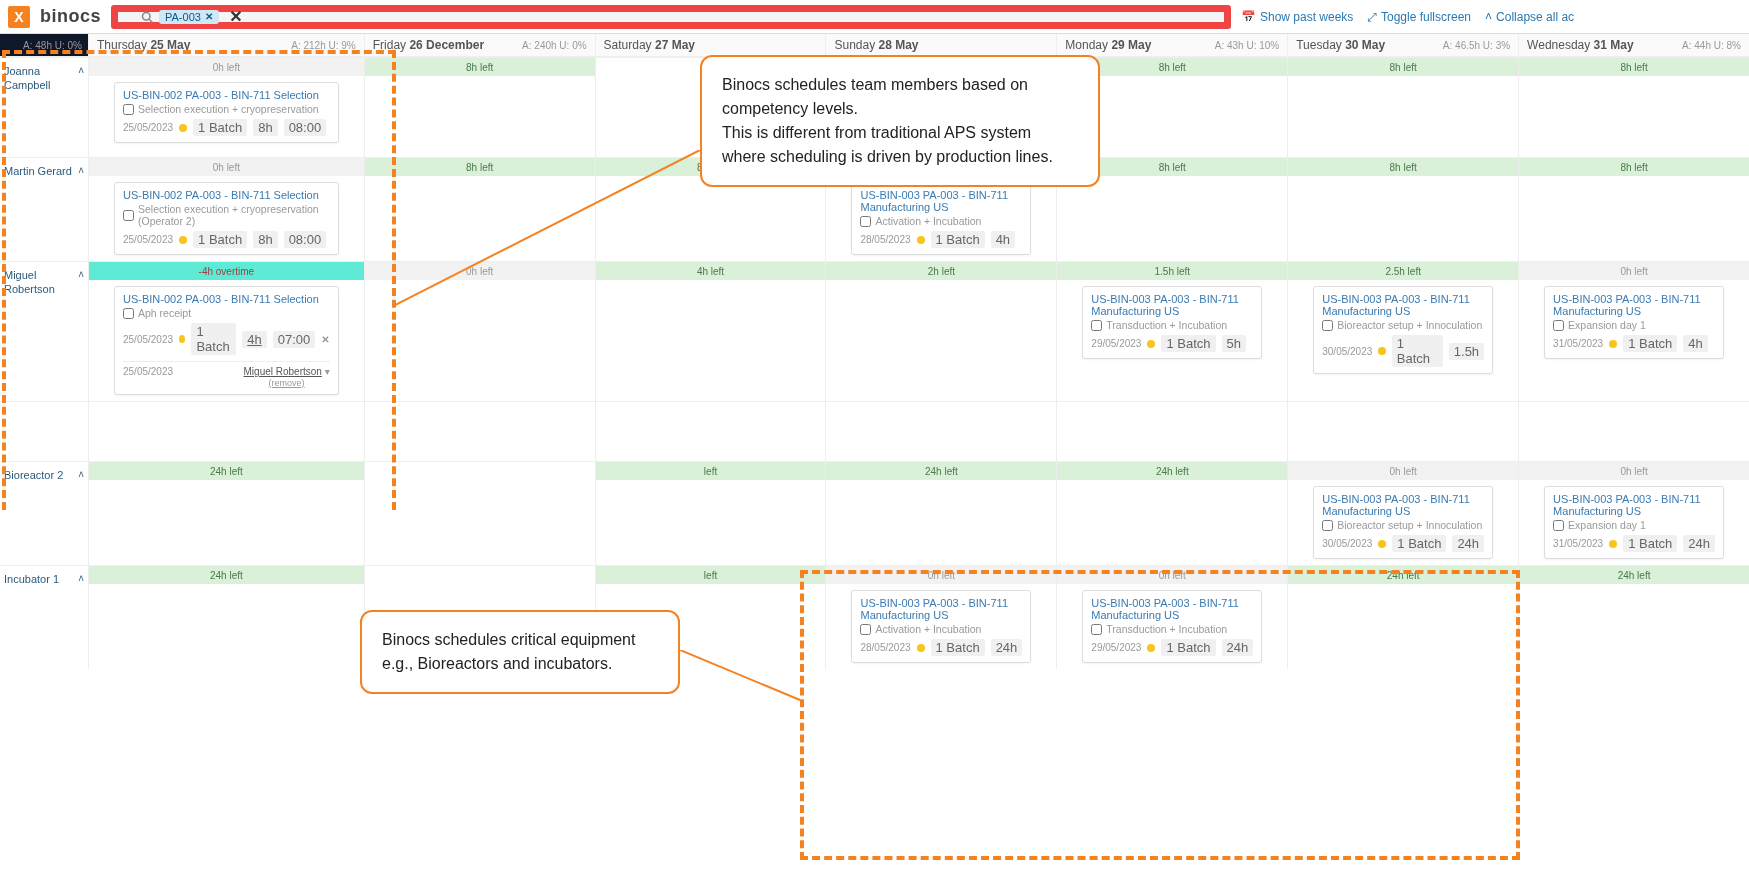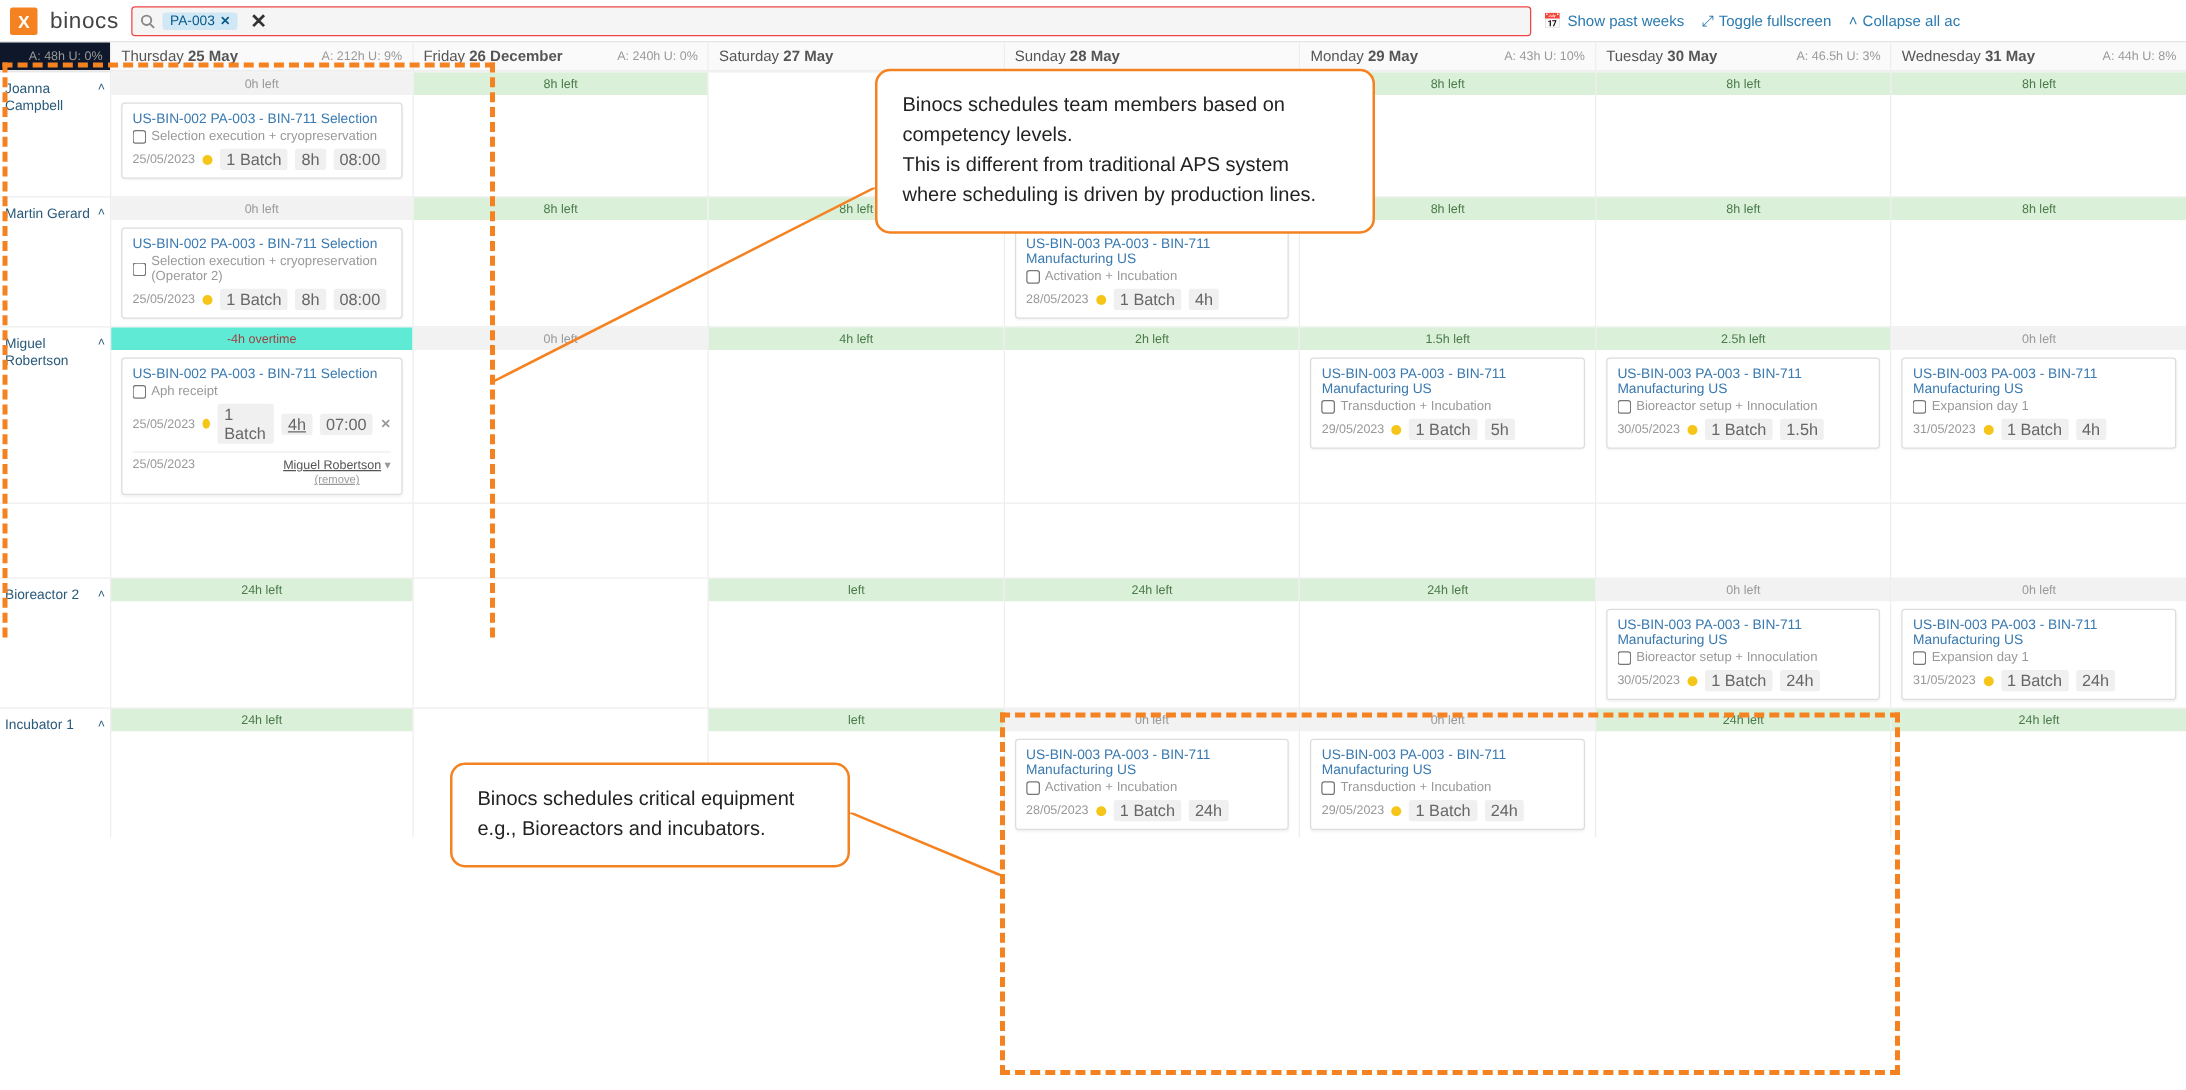--- a/index.html
+++ b/index.html
@@ -6,7 +6,7 @@
 body { font-family: -apple-system, BlinkMacSystemFont, "Segoe UI", Arial, sans-serif; font-size: 12px; color: #333; background: #fff; width: 1749px; }
 .topbar { display: flex; align-items: center; height: 34px; border-bottom: 1px solid #ddd; padding: 0 8px; gap: 10px; }
 .logo-box { width: 22px; height: 22px; background: #f58220; color: #fff; font-weight: bold; display: flex; align-items: center; justify-content: center; border-radius: 2px; font-size: 14px; }
-.brand { font-size: 18px; color: #444; letter-spacing: 0.5px; }
+.brand { font-size: 18px; color: #444; letter-spacing: 0.5px; font-weight: bold; }
 .search-wrap { flex: 1; display: flex; align-items: center; background: #f5f5f5; border: 1px solid #ef4444; border-radius: 3px; height: 24px; padding: 0 6px; gap: 6px; max-width: 1120px; }
 .search-wrap svg { width: 12px; height: 12px; flex-shrink: 0; }
 .chip { background: #d0e8f5; color: #0a5a8a; border-radius: 3px; padding: 1px 6px; font-size: 11px; display: flex; align-items: center; gap: 4px; }

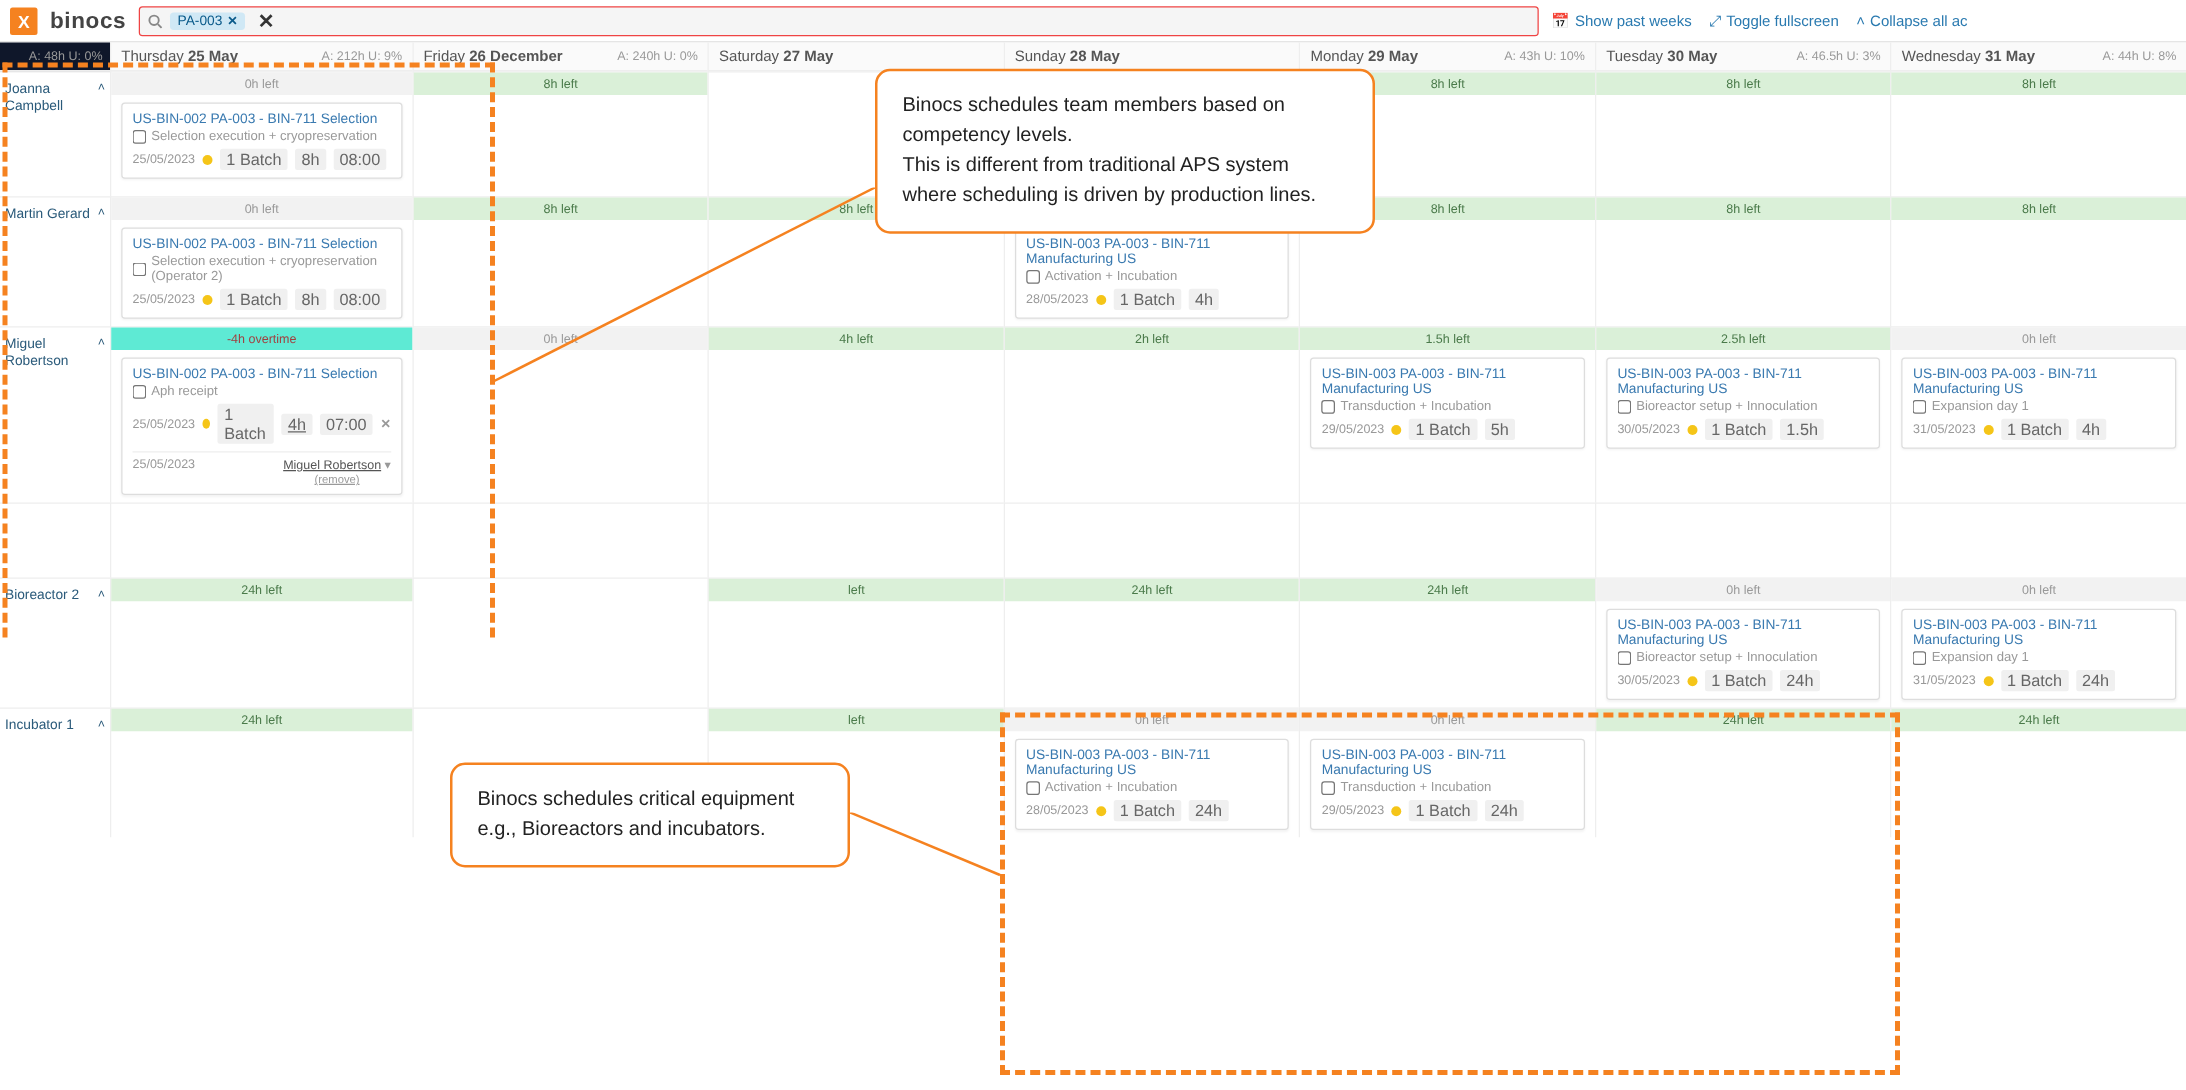--- a/index.html
+++ b/index.html
@@ -7,7 +7,7 @@
 .topbar { display: flex; align-items: center; height: 34px; border-bottom: 1px solid #ddd; padding: 0 8px; gap: 10px; }
 .logo-box { width: 22px; height: 22px; background: #f58220; color: #fff; font-weight: bold; display: flex; align-items: center; justify-content: center; border-radius: 2px; font-size: 14px; }
 .brand { font-size: 18px; color: #444; letter-spacing: 0.5px; font-weight: bold; }
-.search-wrap { flex: 1; display: flex; align-items: center; background: #f5f5f5; border: 1px solid #ef4444; border-radius: 3px; height: 24px; padding: 0 6px; gap: 6px; max-width: 1120px; }
+.search-wrap { flex: 1; display: flex; align-items: center; background: #f5f5f5; border: 7px solid #ef4444; border-radius: 3px; height: 24px; padding: 0 23px; gap: 6px; max-width: 1120px; }
 .search-wrap svg { width: 12px; height: 12px; flex-shrink: 0; }
 .chip { background: #d0e8f5; color: #0a5a8a; border-radius: 3px; padding: 1px 6px; font-size: 11px; display: flex; align-items: center; gap: 4px; }
 .chip .x { cursor: pointer; font-weight: bold; font-size: 10px; }

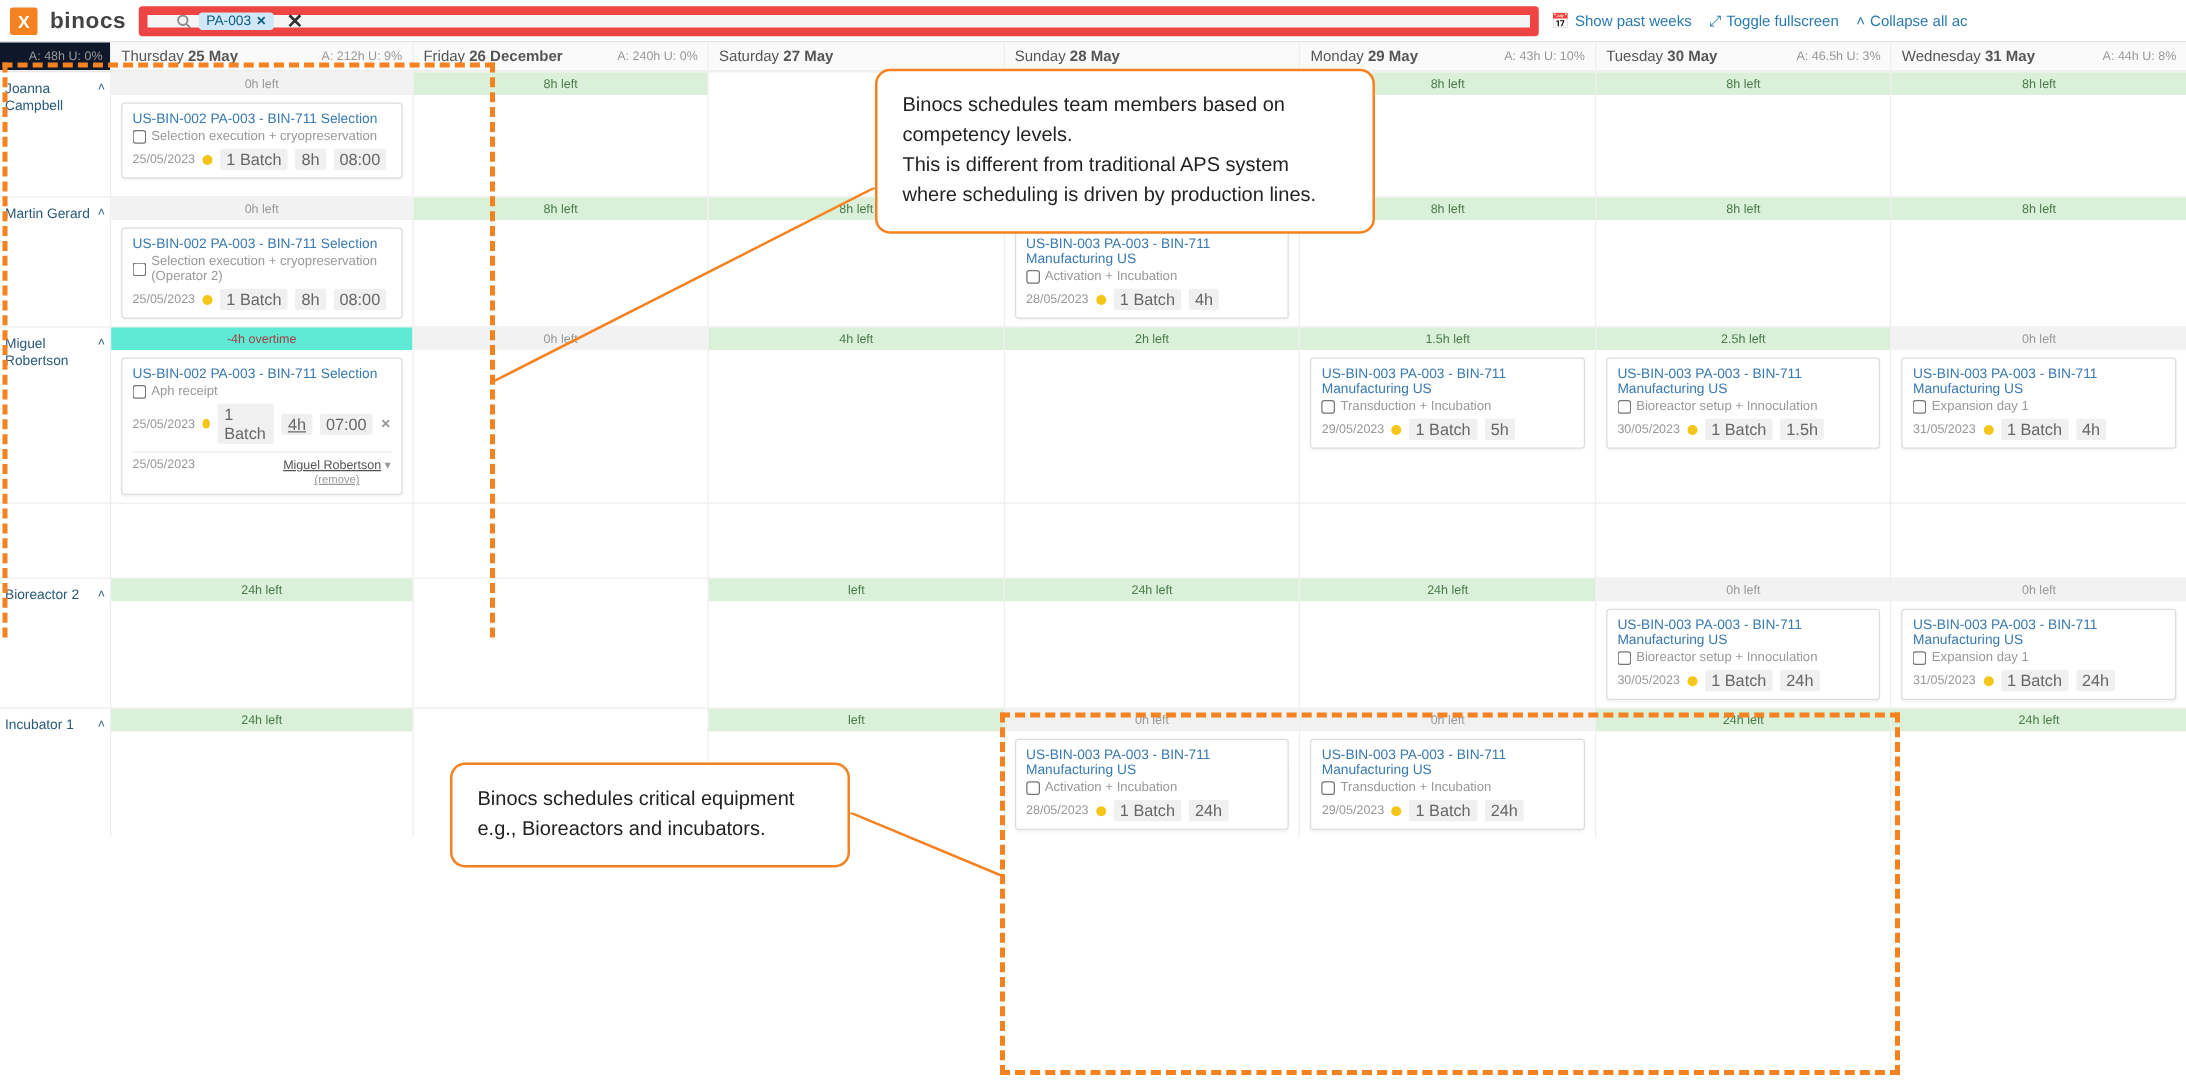--- a/index.html
+++ b/index.html
@@ -28,7 +28,7 @@
 .cap-green { background: #daf0d8; }
 .cap-red { background: #5eead4; color: #a04040; }
 .cap-grey { background: #f2f2f2; color: #999; }
-.card { margin: 6px 8px; border: 1px solid #ddd; border-radius: 3px; background: #fff; padding: 6px 8px; box-shadow: 0 1px 2px rgba(0,0,0,0.05); font-size:11px;}
+.card { margin: 6px 25px; border: 1px solid #ddd; border-radius: 3px; background: #fff; padding: 6px 8px; box-shadow: 0 1px 2px rgba(0,0,0,0.05); font-size:11px;}
 .card-title { color: #3a7ab0; font-size: 11px; margin-bottom: 2px; }
 .card-sub { color: #999; font-size: 10.5px; display: flex; align-items: center; gap: 4px; margin-bottom: 4px; }
 .card-sub input[type=checkbox]{ width:11px; height:11px; }

